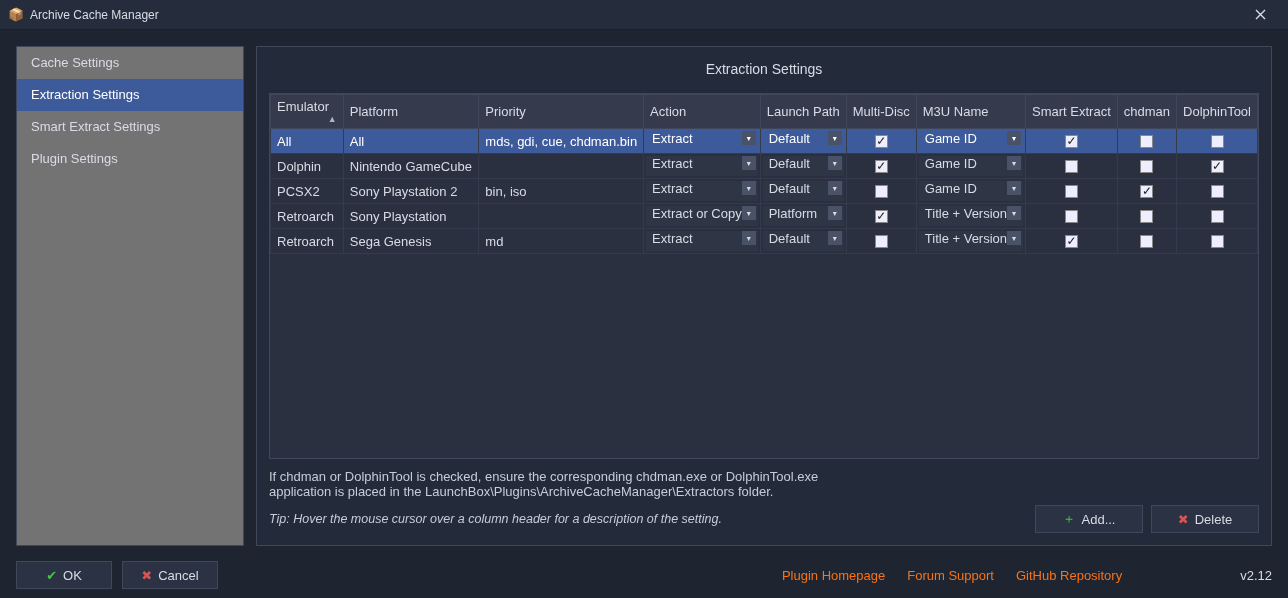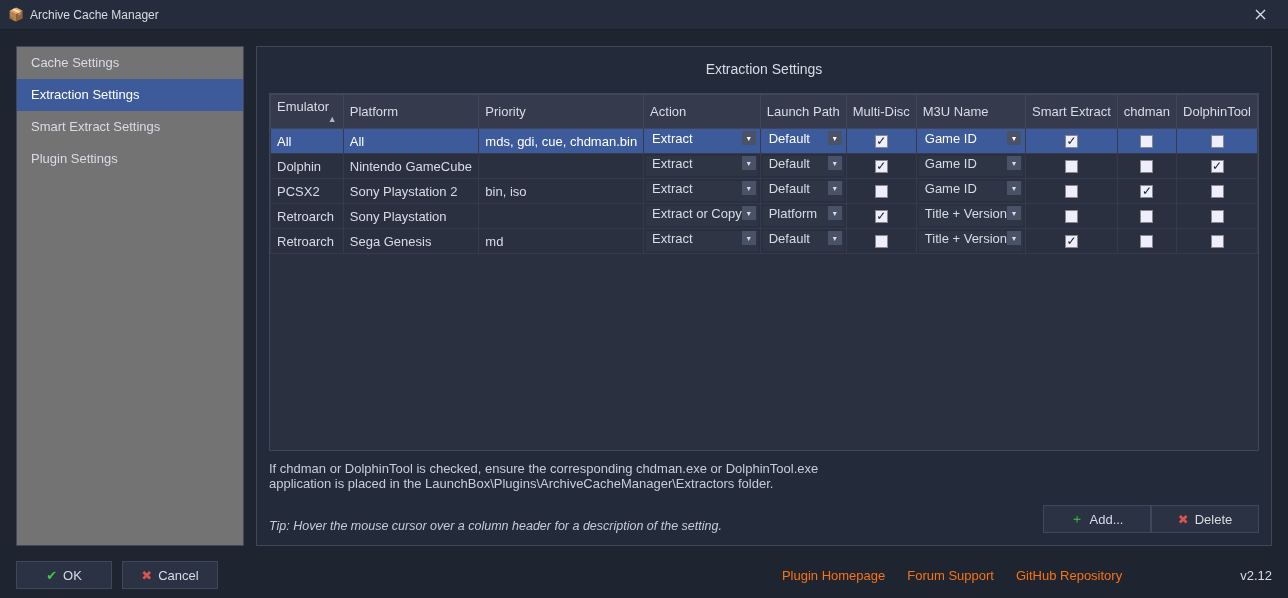--- a/index.html
+++ b/index.html
@@ -148,9 +148,9 @@
 }
 .tip-row {
   display: flex;
-  align-items: flex-end;
-  margin-top: 14px;
-  gap: 0;
+  align-items: center;
+  margin-top: 6px;
+  gap: 8px;
 }
 .tip {
   flex: 1;

